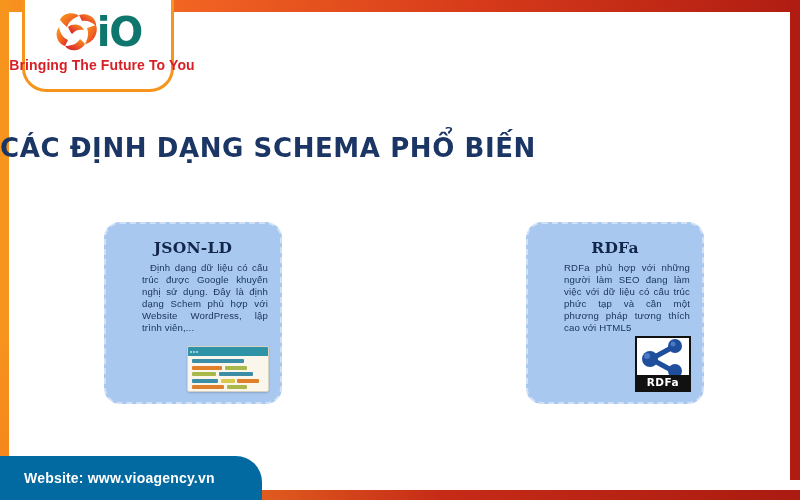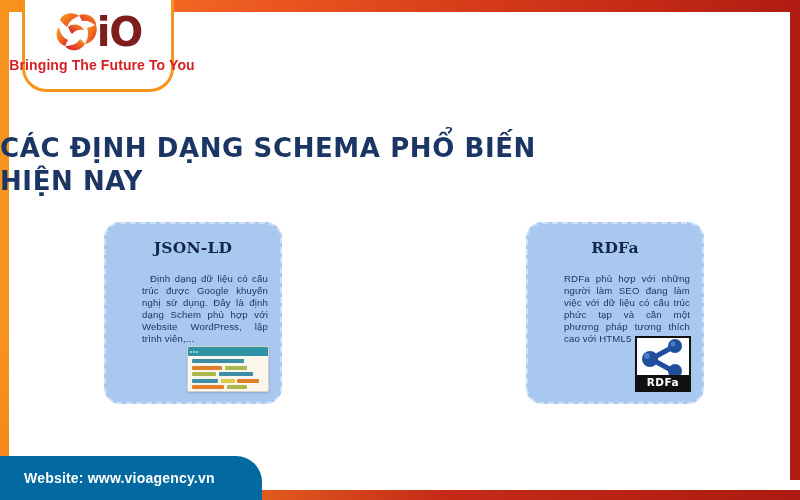--- a/index.html
+++ b/index.html
@@ -82,7 +82,7 @@
     font-weight: bold;
     font-size: 40px;
     letter-spacing: -1px;
-    color: #7f1d1d;
+    color: #0f766e;
     line-height: 38px;
     margin-left: -4px;
   }

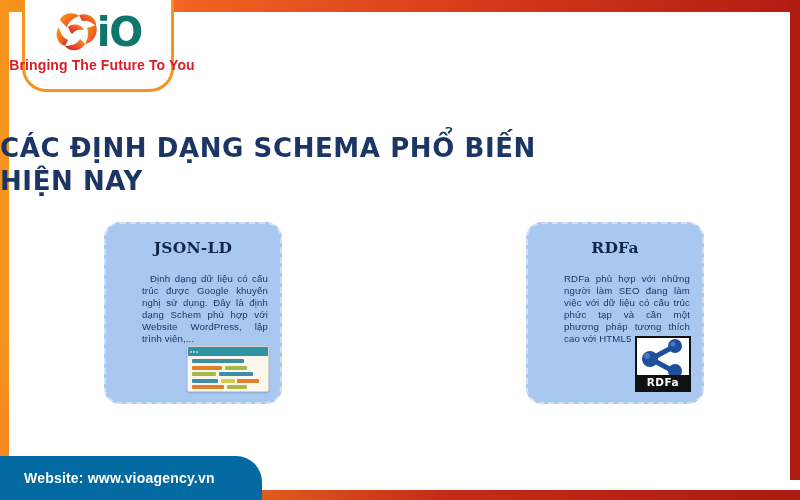--- a/index.html
+++ b/index.html
@@ -285,7 +285,6 @@
 
   <div class="heading">
     <div>CÁC ĐỊNH DẠNG SCHEMA PHỔ BIẾN</div>
-    <div>HIỆN NAY</div>
   </div>
 
   <div class="cards">

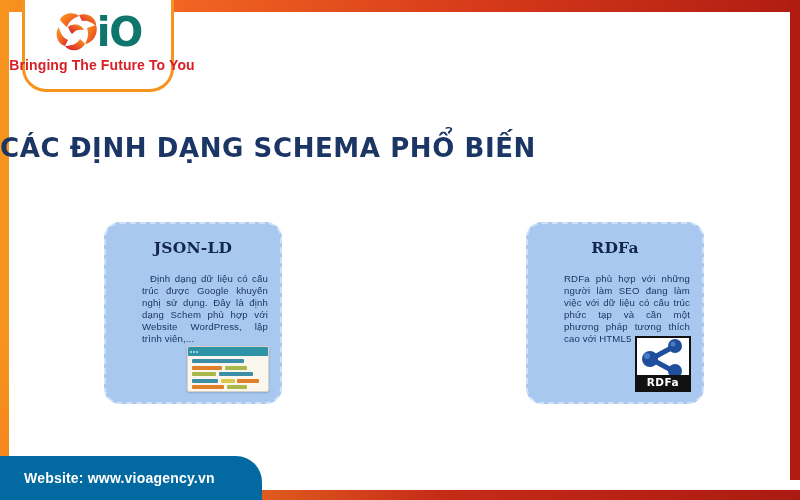--- a/index.html
+++ b/index.html
@@ -139,7 +139,7 @@
     font-weight: bold;
     font-size: 15.5px;
     color: #12264A;
-    margin: 2px 0 16px 0;
+    margin: 2px 0 5px 0;
     letter-spacing: 0.2px;
   }
   .card-body {

